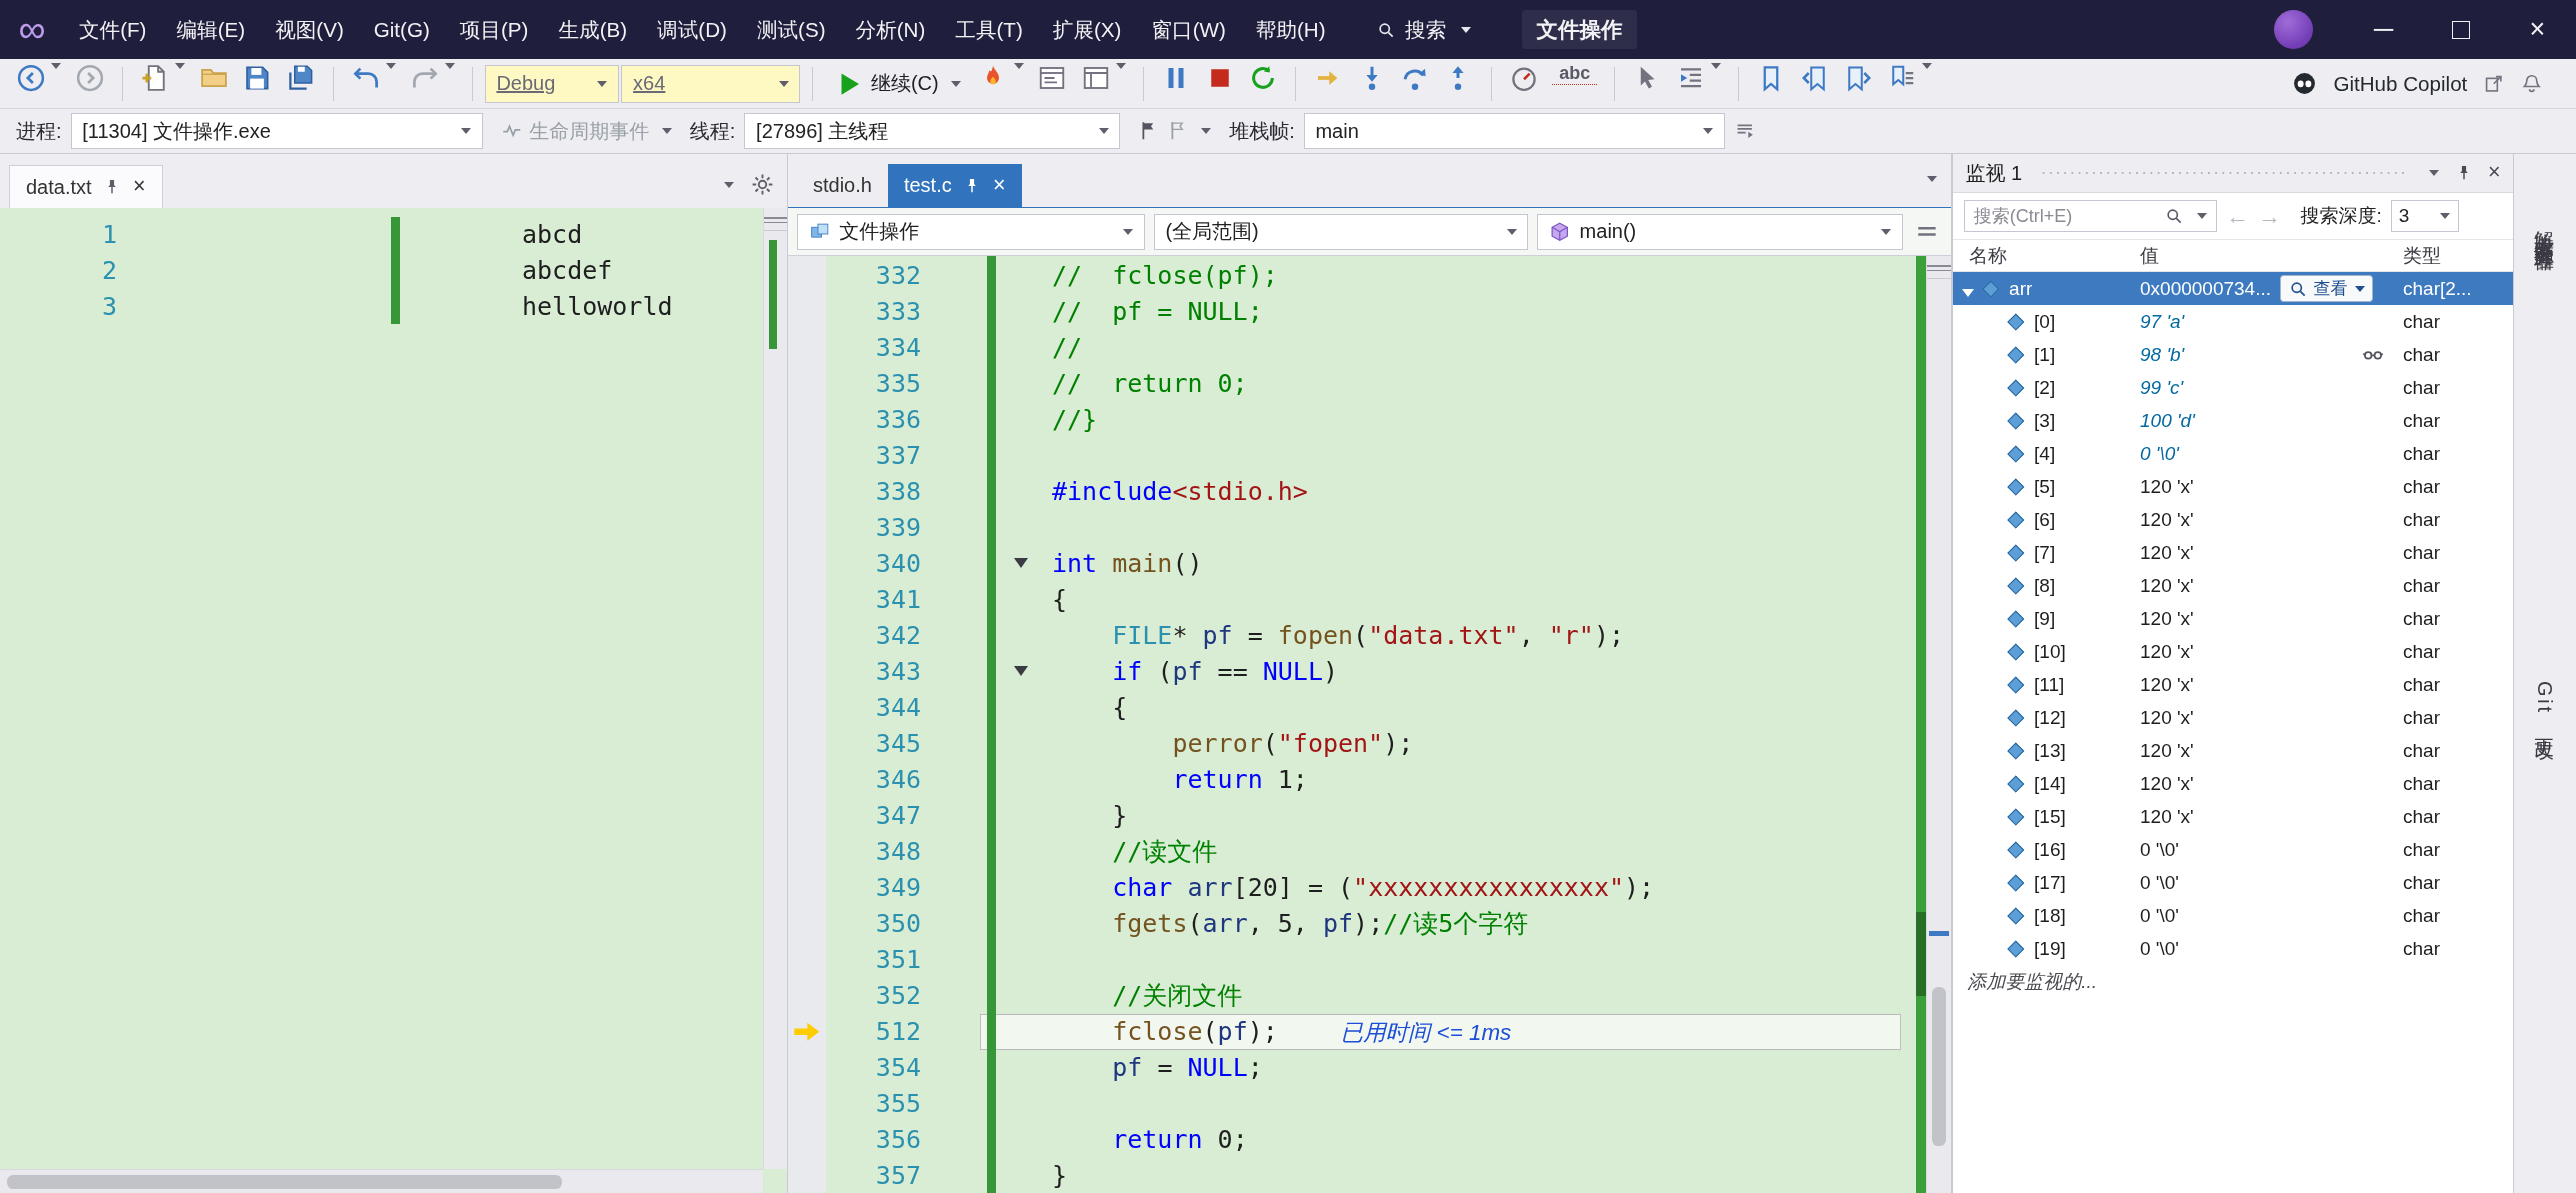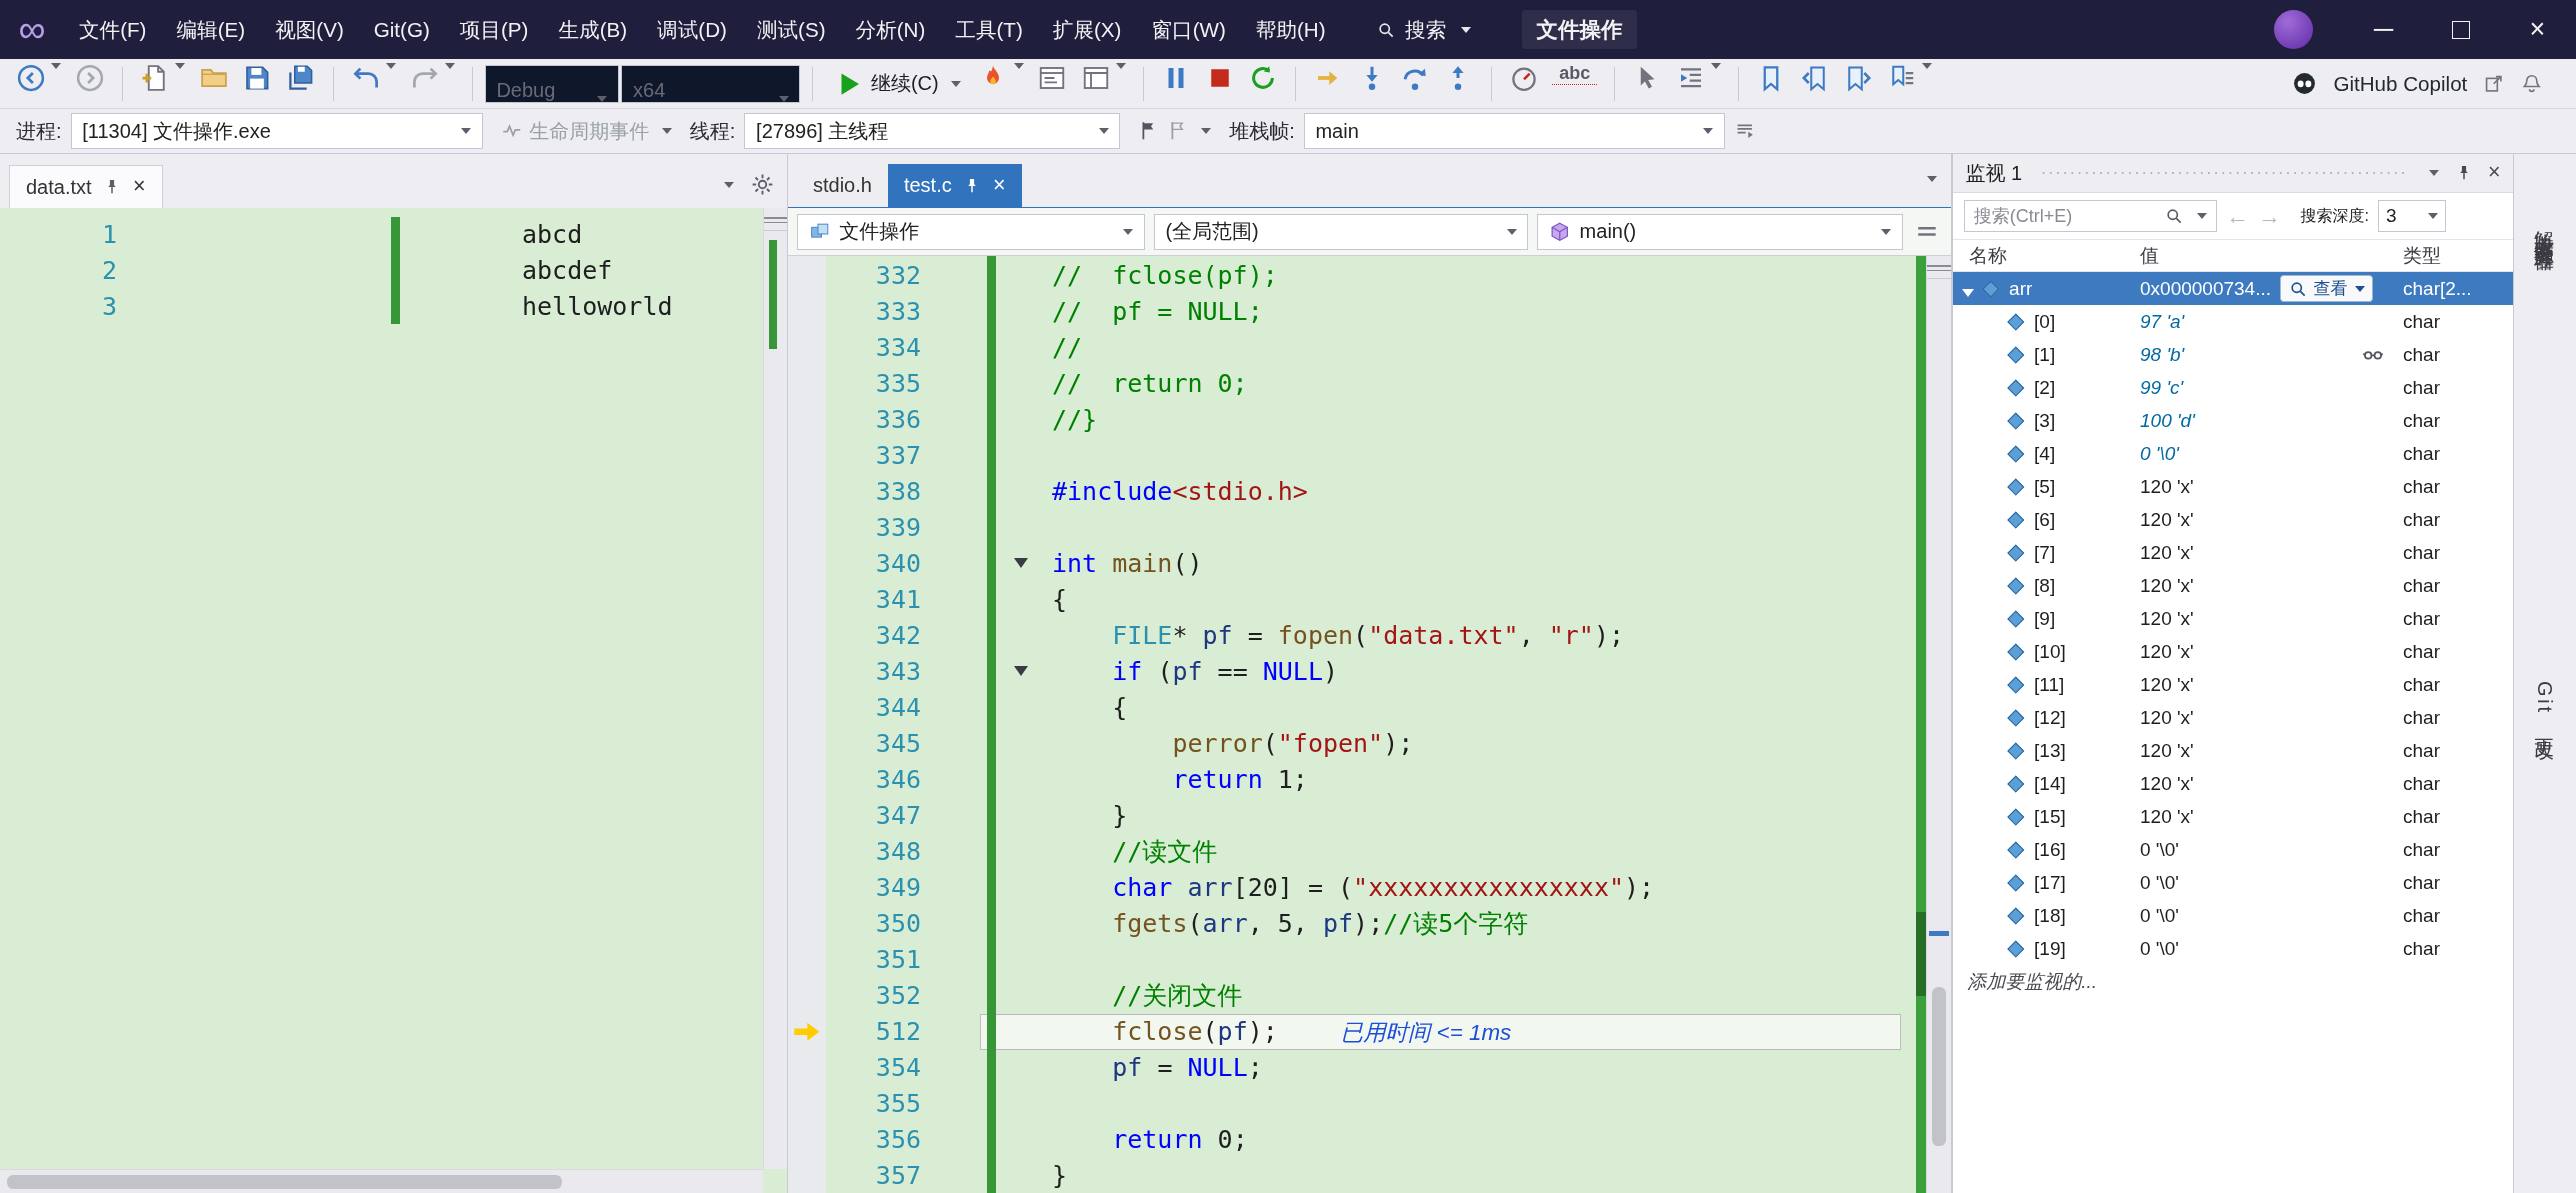--- a/index.html
+++ b/index.html
@@ -29,7 +29,7 @@
   .dd { width:0; height:0; border-left:5.4px solid transparent; border-right:5.4px solid transparent; border-top:6.3px solid #5F5F6B; margin-left:5.4px; flex:none; }
   .dd-light { border-top-color:#E8E8F0; }
   .tb-sep { width:0.9px; height:34px; background:#C9C9D4; margin:0 9px; flex:none; }
-  .combo { height:38px; background:#0f172a; border:0.9px solid #C6C6D2; display:flex; align-items:flex-end; padding:0 10.7px; color:#6A6A76; font-size:20px; }
+  .combo { height:38px; background:#fef9c3; border:0.9px solid #C6C6D2; display:flex; align-items:center; padding:0 10.7px; color:#6A6A76; font-size:20px;text-decoration:underline; }
   .combo .dd { margin-left:auto; }
   .tb-run { display:flex; align-items:center; gap:7.2px; padding:0 9px; color:#1E1E24; height:41px; }
   .abc-btn { font-size:18px; color:#5A5A66; font-weight:bold; padding:0 7.2px; border-bottom:1.8px dotted #C42B1C; }

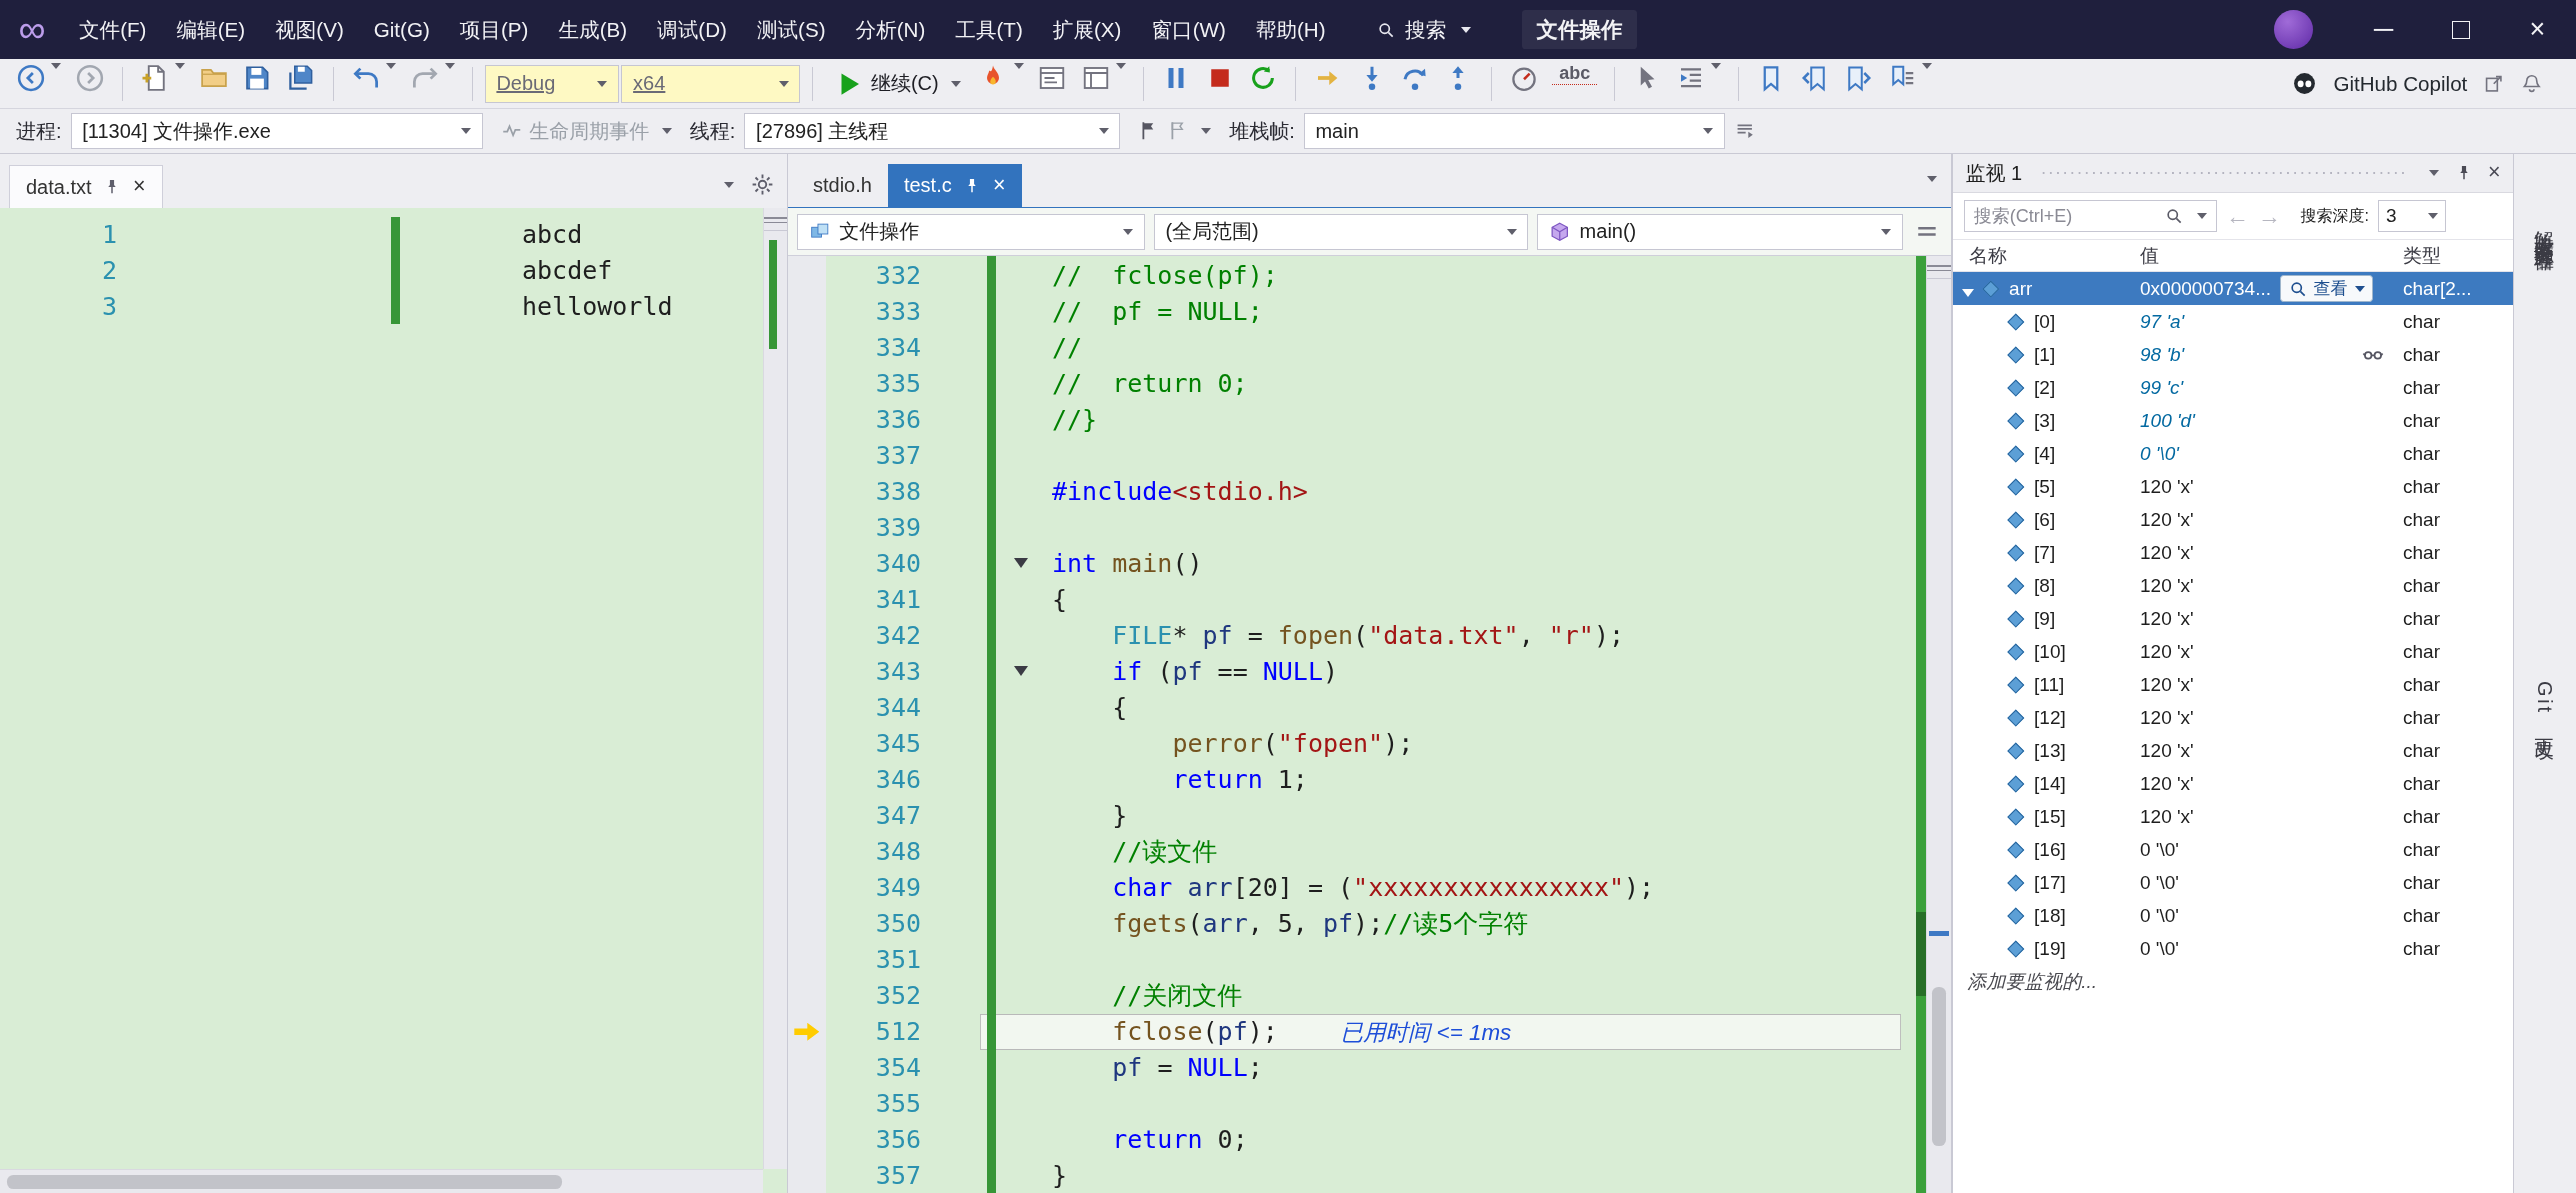--- a/index.html
+++ b/index.html
@@ -105,7 +105,7 @@
   .searchbox { width:253px; height:32px; border:0.9px solid #C6C6D2; display:flex; align-items:center; padding:0 9px; color:#8A8A94; font-size:18px; gap:7.2px; }
   .searchbox .ph { flex:1; white-space:nowrap; overflow:hidden; }
   .navarrow { color:#B6B6C0; font-size:23px; }
-  .depth-label { margin-left:10.7px; font-size:16px; color:#222; white-space:nowrap; }
+  .depth-label { margin-left:10.7px; font-size:19px; color:#222; white-space:nowrap; }
   .depth-combo { width:68px; height:32px; border:0.9px solid #C6C6D2; display:flex; align-items:center; padding:0 7.2px; color:#222; }
   .watch-cols { height:32px; display:flex; align-items:center; border-bottom:0.9px solid #E4E4EA; color:#3B3B44; }
   .c-name { width:187px; padding-left:16px; } .c-val { width:263px; } .c-type { flex:1; }

